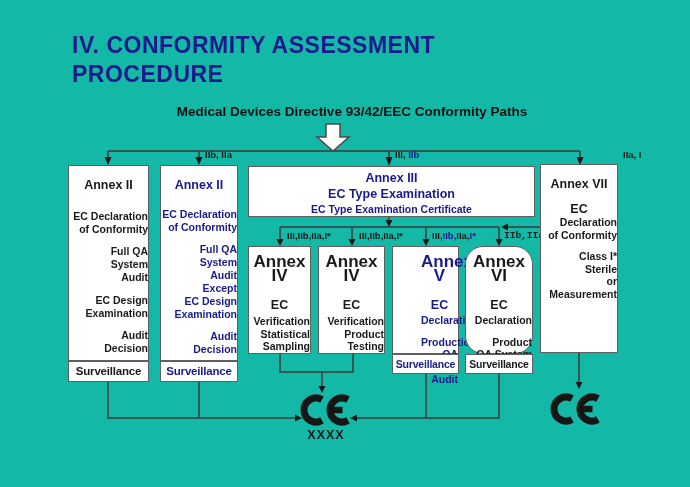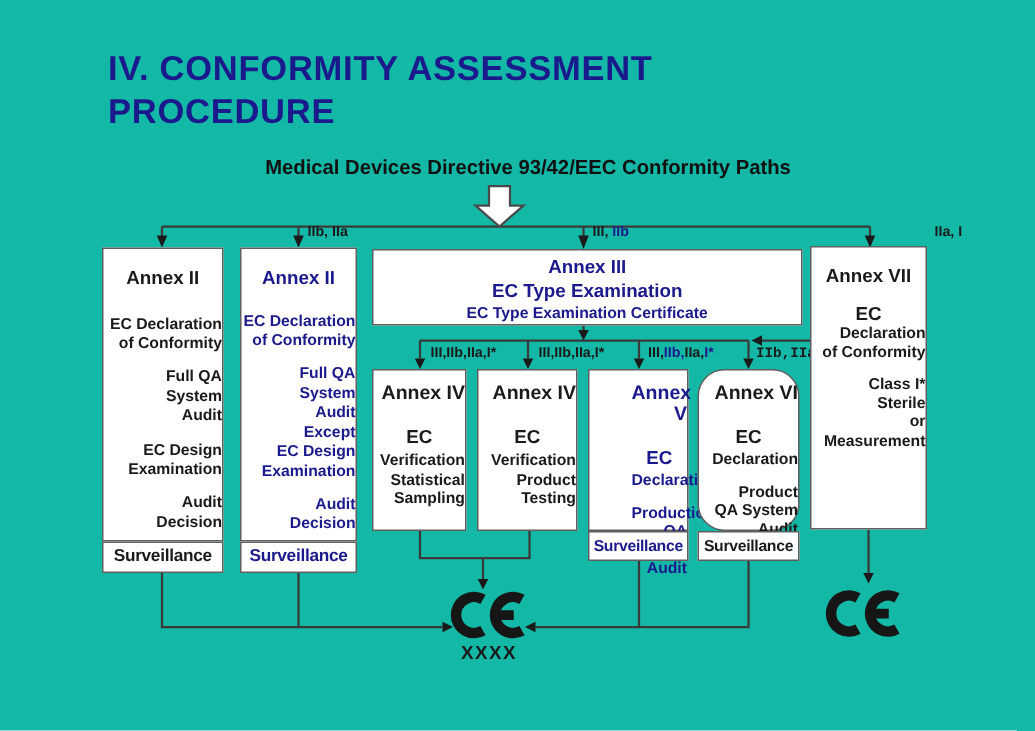--- a/index.html
+++ b/index.html
@@ -29,7 +29,7 @@
     text-align:center;font-size:11.5px;line-height:18px;letter-spacing:-.2px;
   }
   
-  .t11{font-size:13px;line-height:14px;text-align:right;}
+  .t11{font-size:17px;line-height:14px;}
   .ec12{font-size:12.5px;line-height:14px;}
   .b10s{font-size:10.5px;line-height:12.5px;}
   #annex3 .t12{line-height:16px;}

